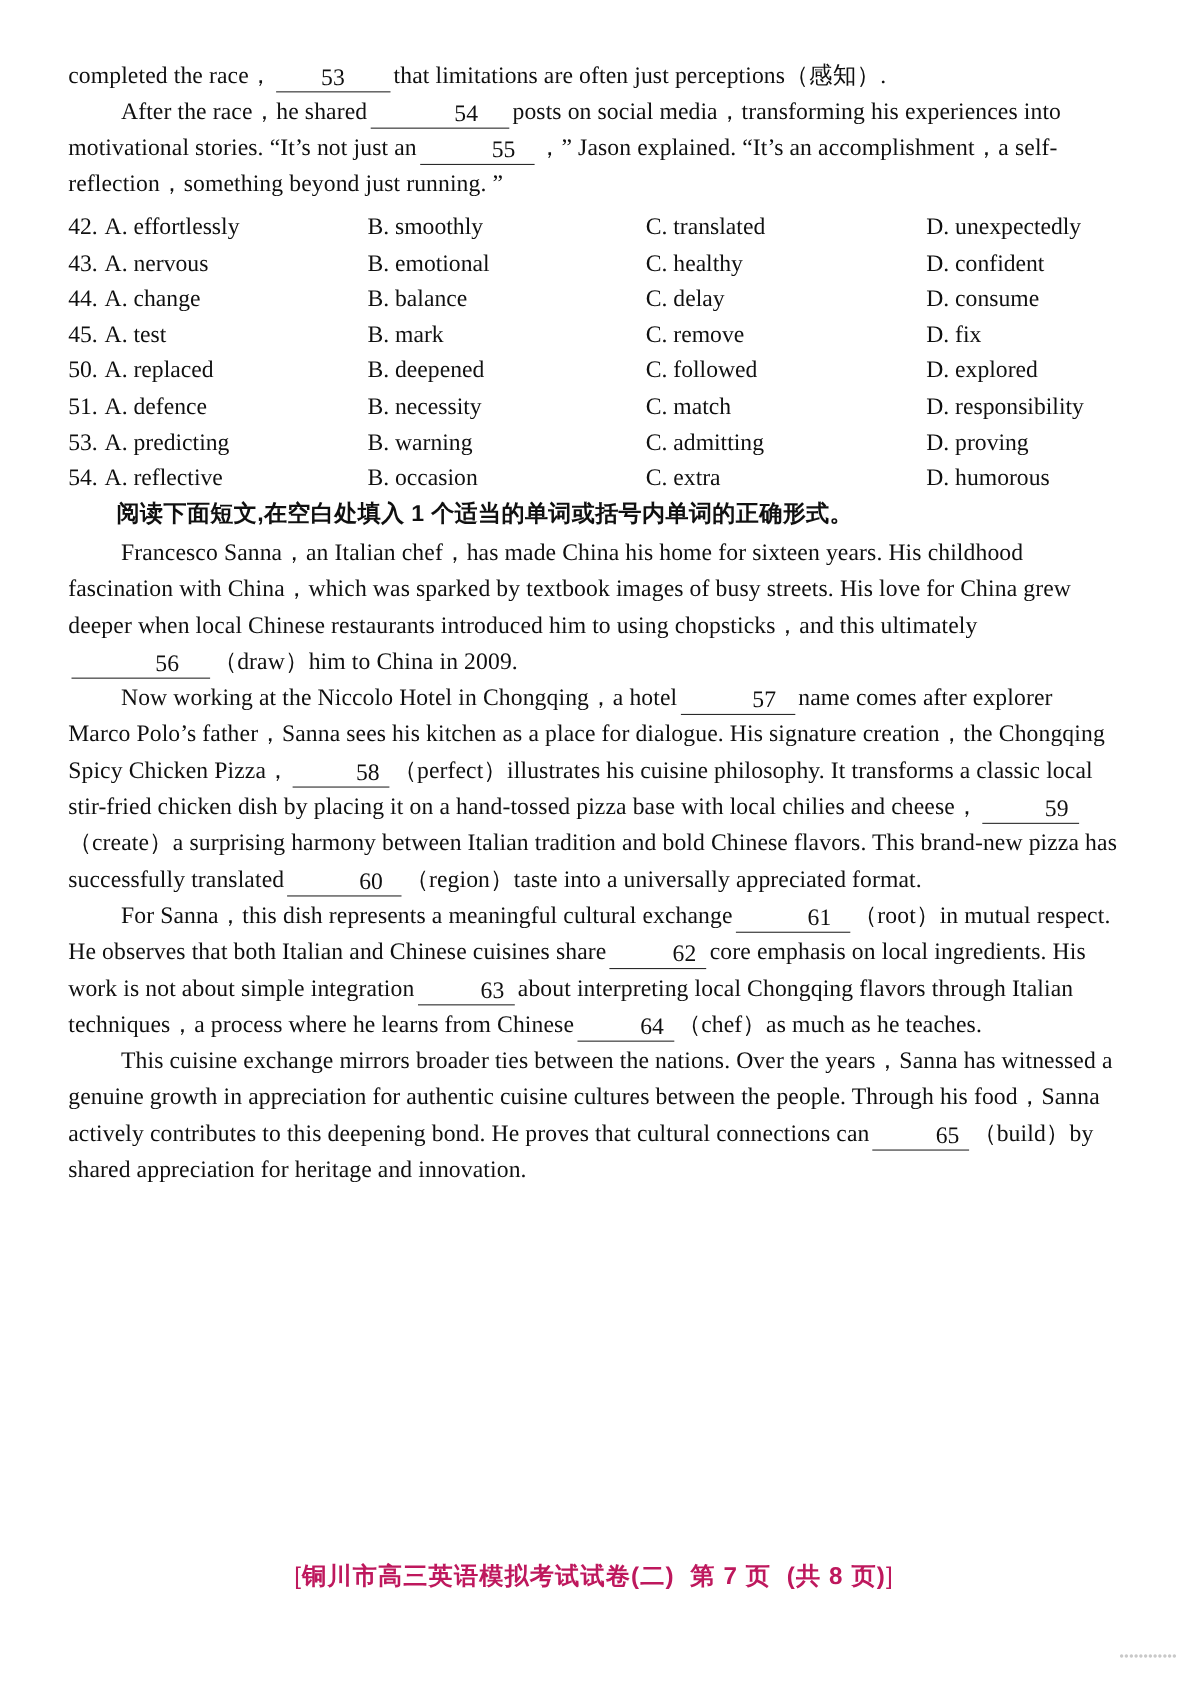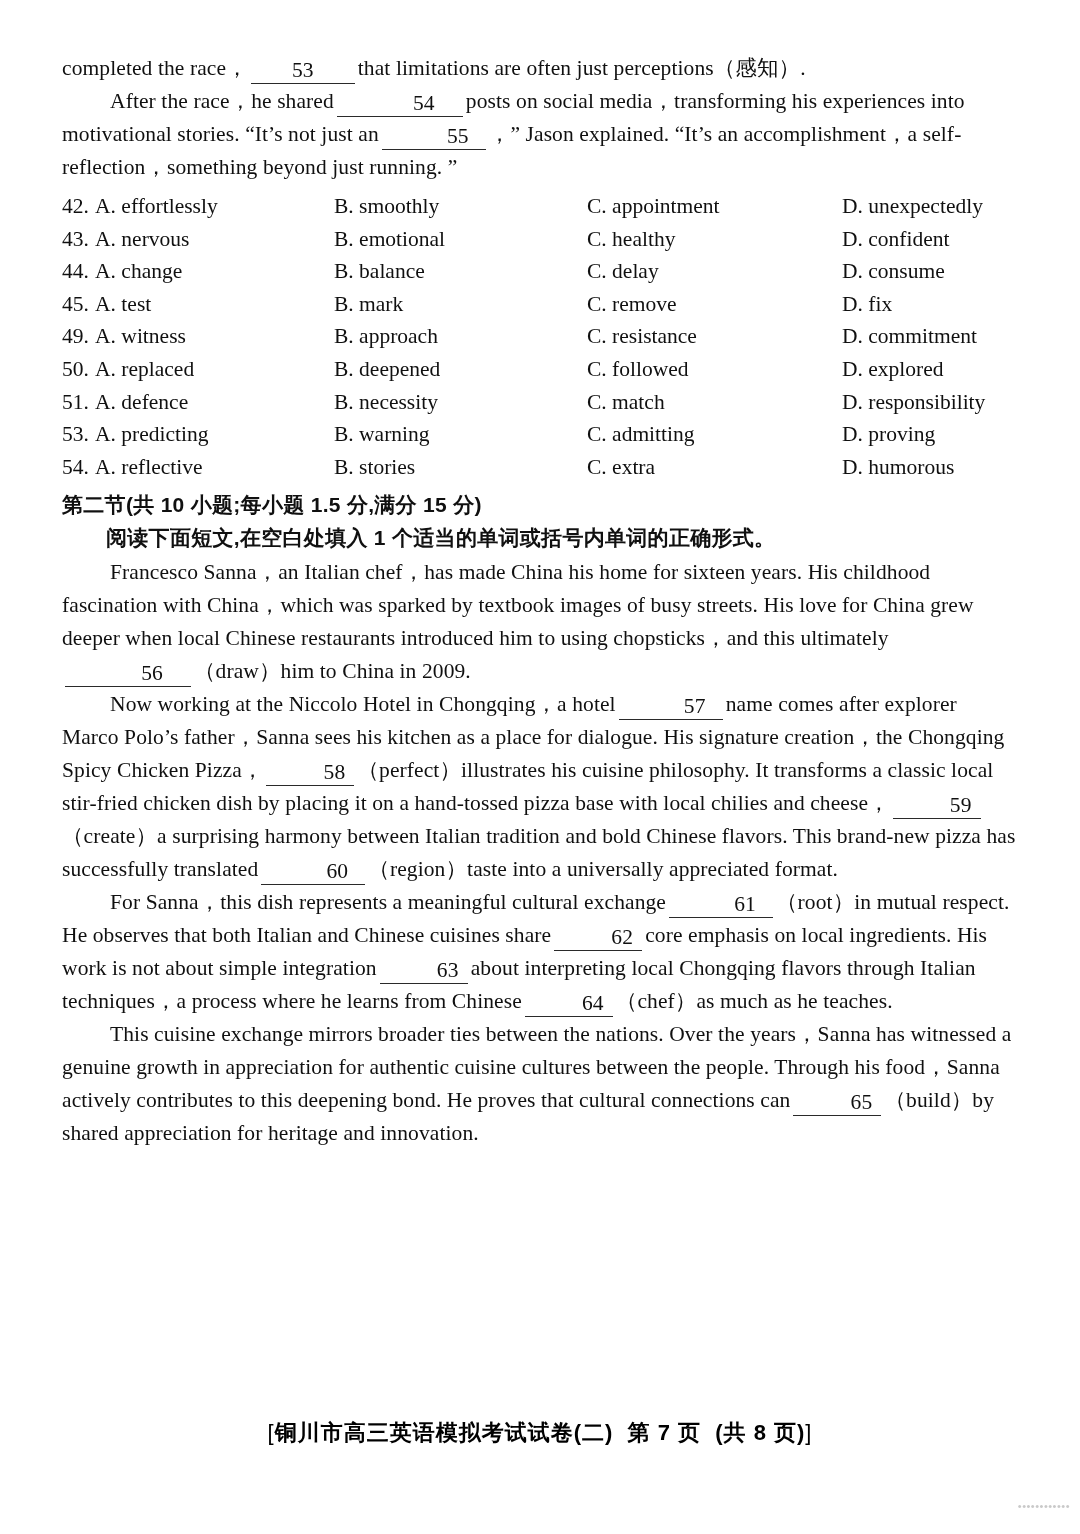--- a/index.html
+++ b/index.html
@@ -142,7 +142,7 @@
       <li class="mc-row">
         <span class="opt opt-a"><span class="mc-num">42.</span> <span>A.</span> <span>effortlessly</span></span>
         <span class="opt opt-b"><span>B.</span> <span>smoothly</span></span>
-        <span class="opt opt-c"><span>C.</span> <span>appointment</span></span>
+        <span class="opt opt-c"><span>C.</span> <span>translated</span></span>
         <span class="opt opt-d"><span>D.</span> <span>unexpectedly</span></span>
       </li>
 

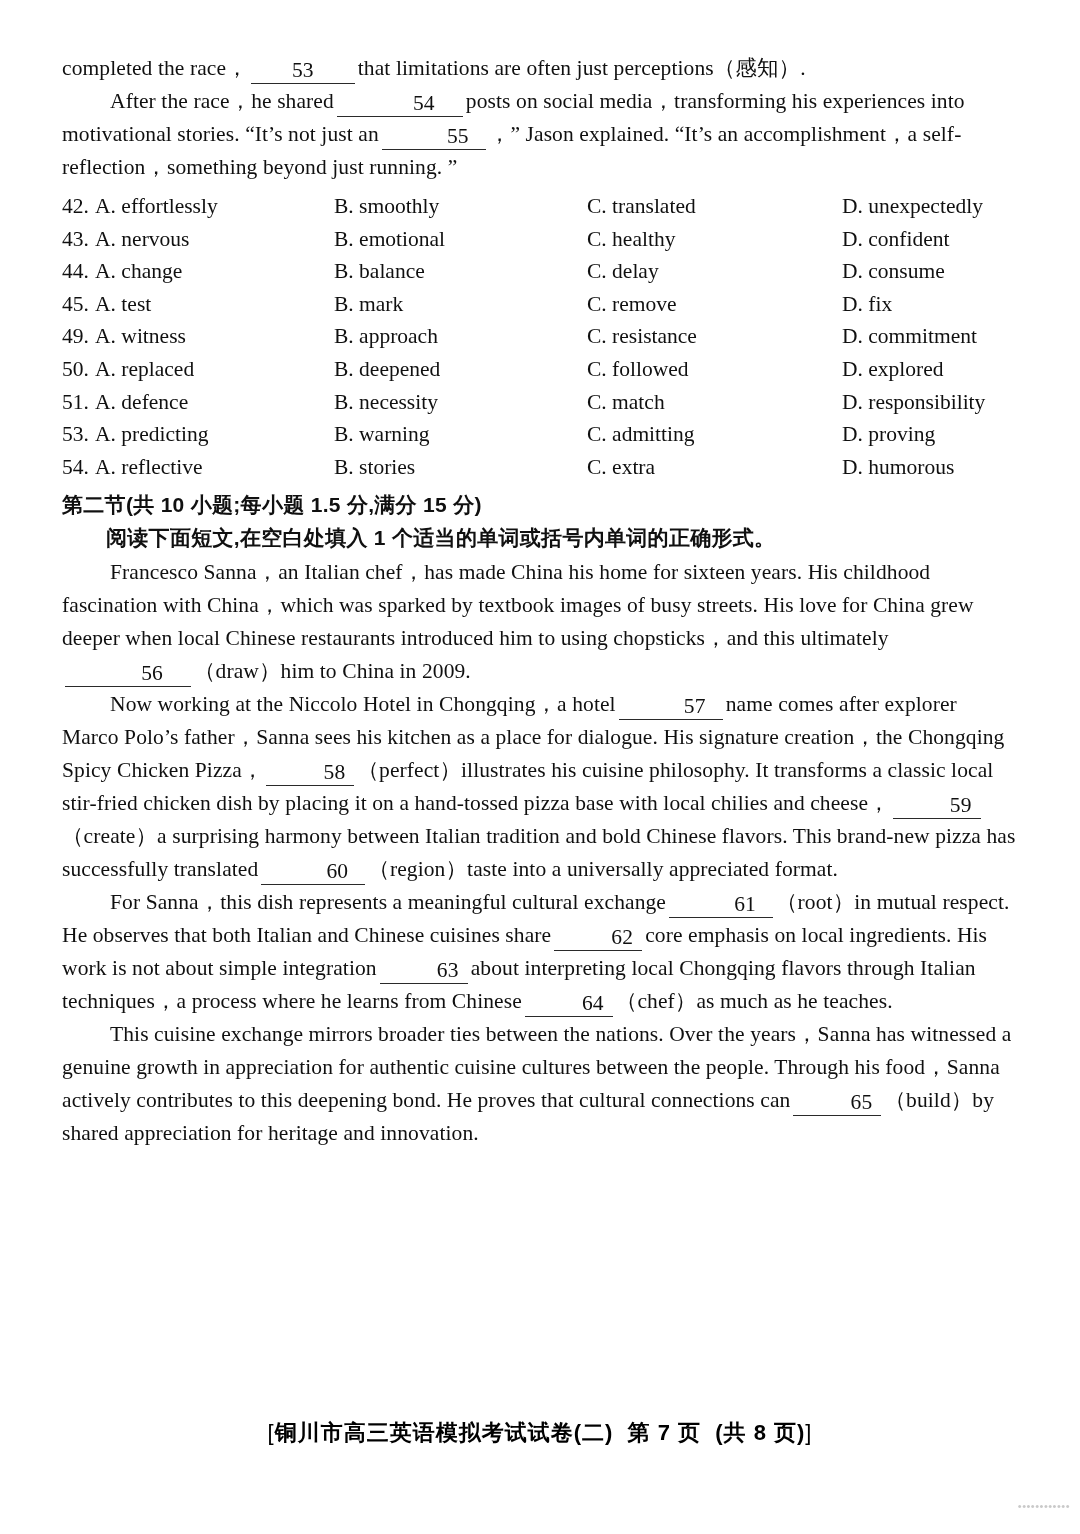--- a/index.html
+++ b/index.html
@@ -170,12 +170,6 @@
 
 
 
-      <li class="mc-row">
-        <span class="opt opt-a"><span class="mc-num">49.</span> <span>A.</span> <span>witness</span></span>
-        <span class="opt opt-b"><span>B.</span> <span>approach</span></span>
-        <span class="opt opt-c"><span>C.</span> <span>resistance</span></span>
-        <span class="opt opt-d"><span>D.</span> <span>commitment</span></span>
-      </li>
 
       <li class="mc-row">
         <span class="opt opt-a"><span class="mc-num">50.</span> <span>A.</span> <span>replaced</span></span>

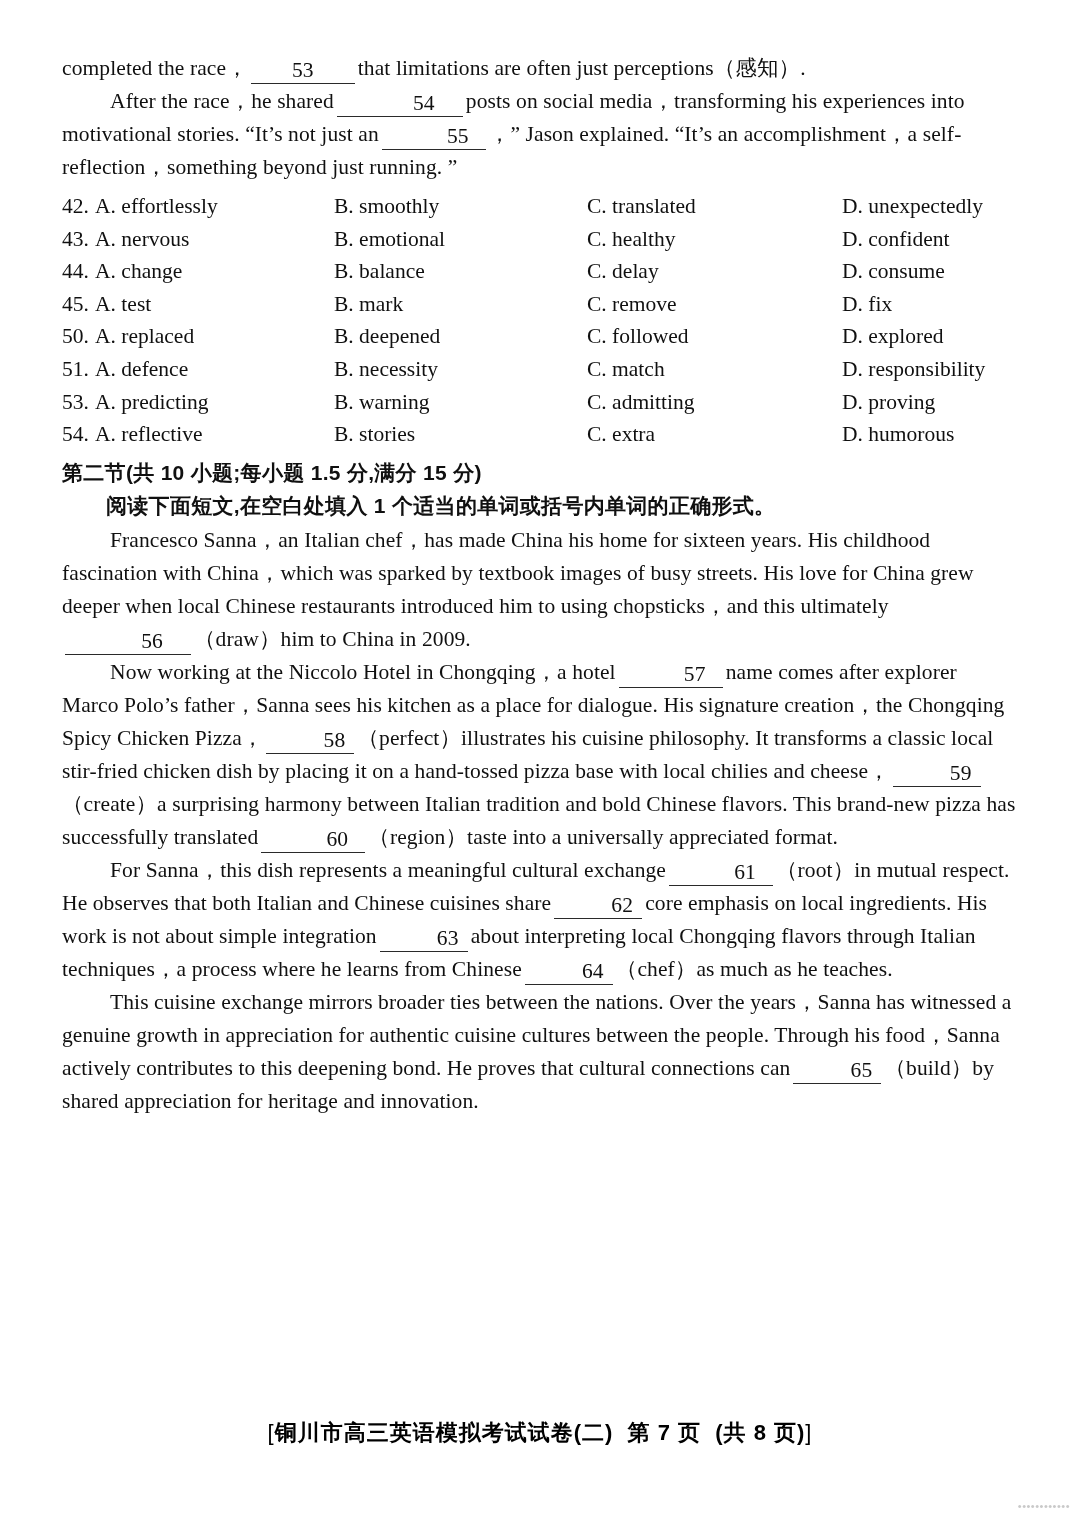--- a/index.html
+++ b/index.html
@@ -195,7 +195,7 @@
 
       <li class="mc-row">
         <span class="opt opt-a"><span class="mc-num">54.</span> <span>A.</span> <span>reflective</span></span>
-        <span class="opt opt-b"><span>B.</span> <span>stories</span></span>
+        <span class="opt opt-b"><span>B.</span> <span>occasion</span></span>
         <span class="opt opt-c"><span>C.</span> <span>extra</span></span>
         <span class="opt opt-d"><span>D.</span> <span>humorous</span></span>
       </li>

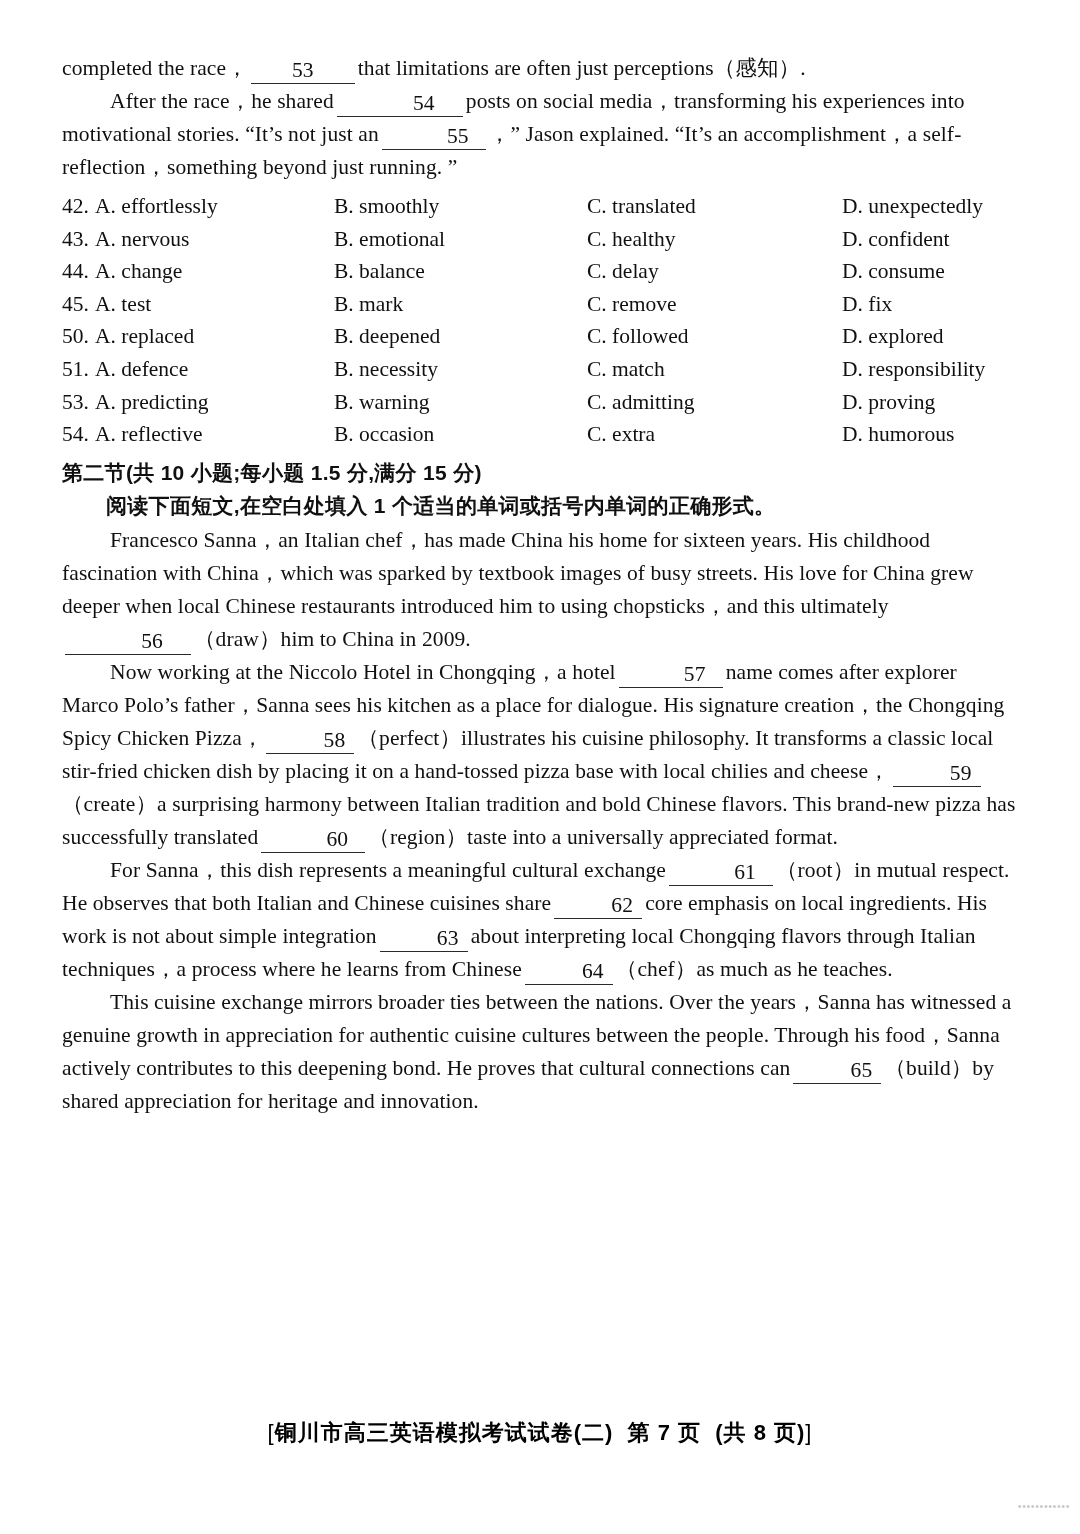--- a/index.html
+++ b/index.html
@@ -203,7 +203,6 @@
 
     </ul>
 
-    <p class="cn-head">第二节(共 10 小题;每小题 1.5 分,满分 15 分)</p>
     <p class="cn-instr">阅读下面短文,在空白处填入 1 个适当的单词或括号内单词的正确形式。</p>
 
     <p class="para indent lastline-left"><span>Francesco Sanna，an Italian chef，has made China his home for sixteen years. His childhood fascination with China，which was sparked by textbook images of busy streets. His love for China grew deeper when local Chinese restaurants introduced him to using chopsticks，and this ultimately</span><span class="blank w-lg">56</span><span>（draw）him to China in 2009.</span></p>

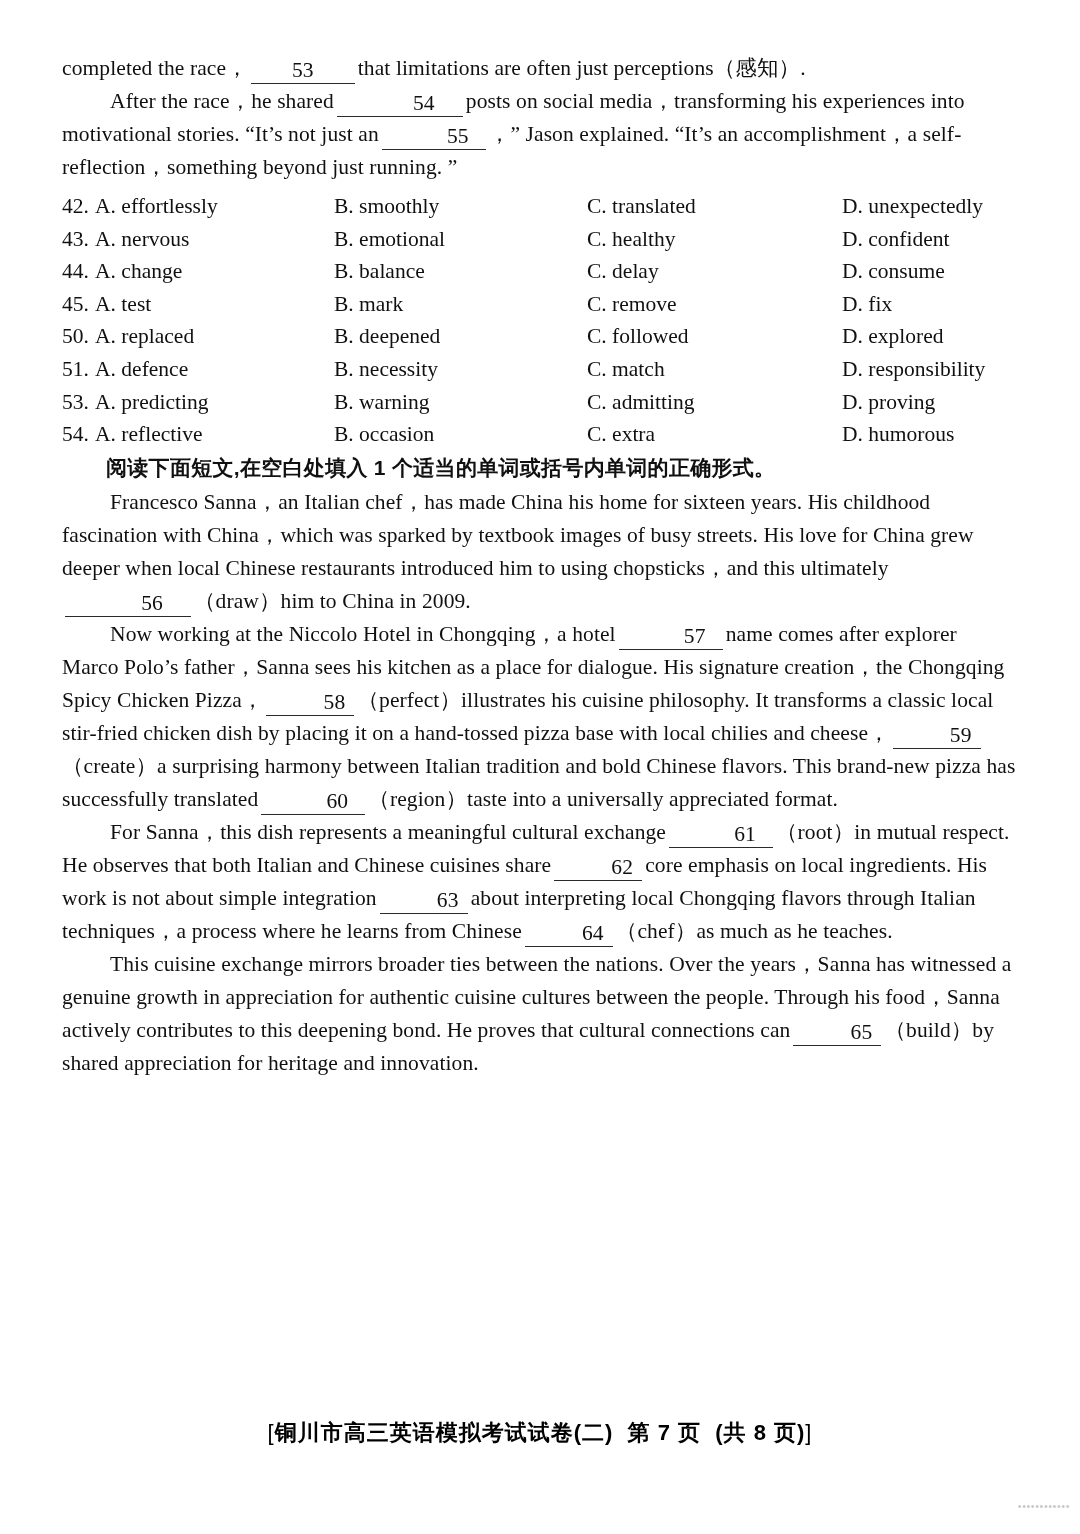--- a/index.html
+++ b/index.html
@@ -109,7 +109,7 @@
     font-weight: bold;
     font-family: "Liberation Sans", "DejaVu Sans", sans-serif;
     letter-spacing: 1px;
-    color: #000000;
+    color: #be185d;
   }
   .footer .brk { font-weight: normal; }
 

